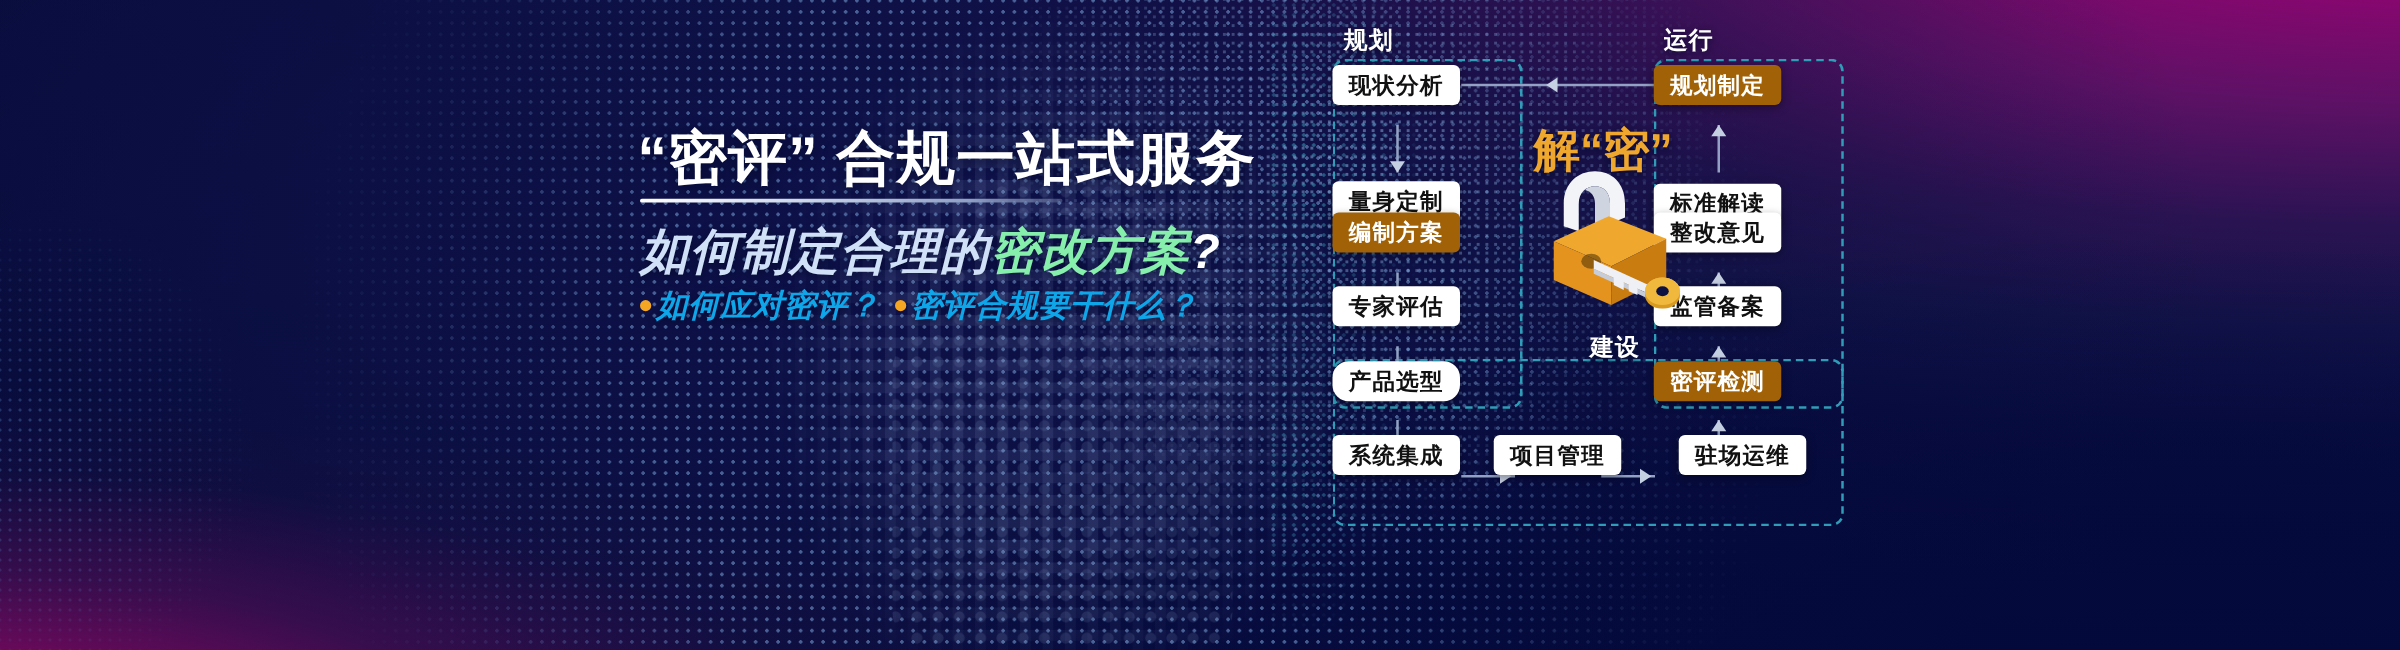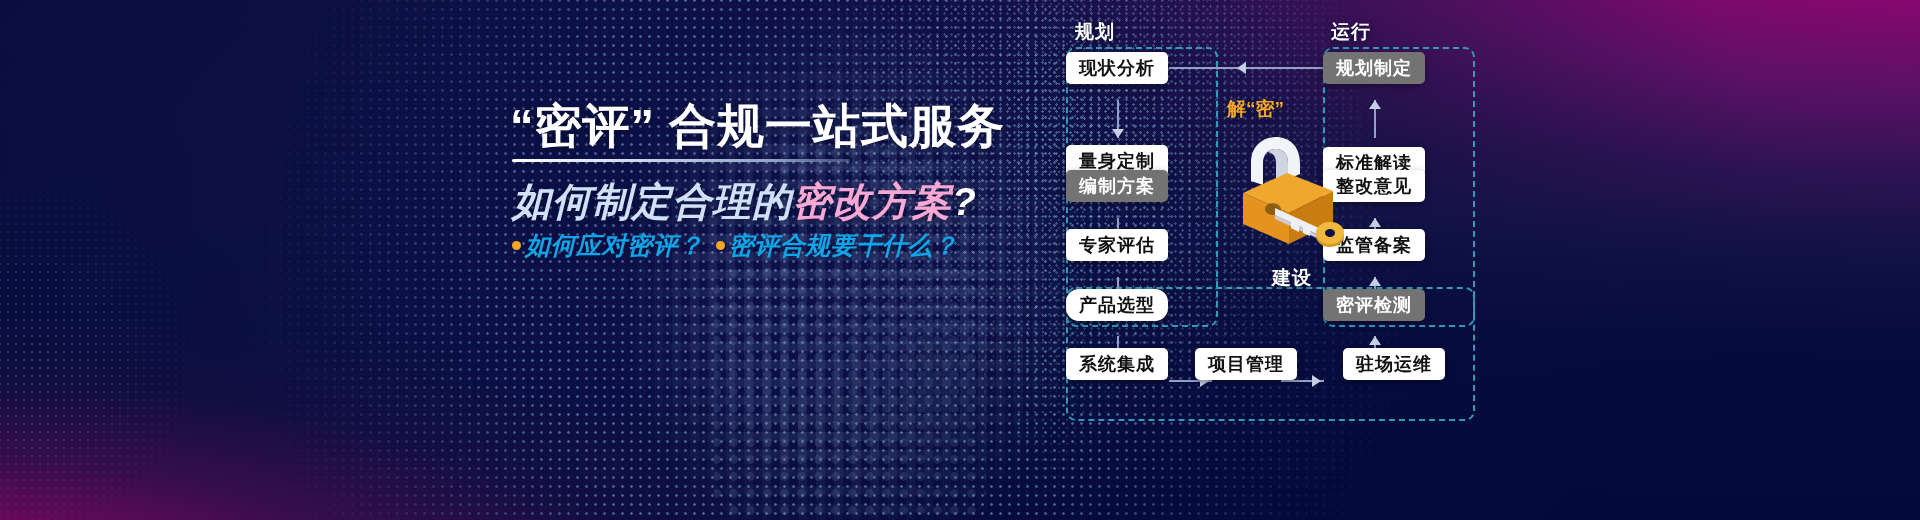--- a/index.html
+++ b/index.html
@@ -167,7 +167,7 @@
     box-shadow: 0 2px 7px rgba(0,0,0,0.35);
     white-space: nowrap;
   }
-  .node.green { background: #737373; color: #ffffff; }
+  .node.green { background: #a16207; color: #ffffff; }
 
   
   .ln { position: absolute; background: #93a2c4; }

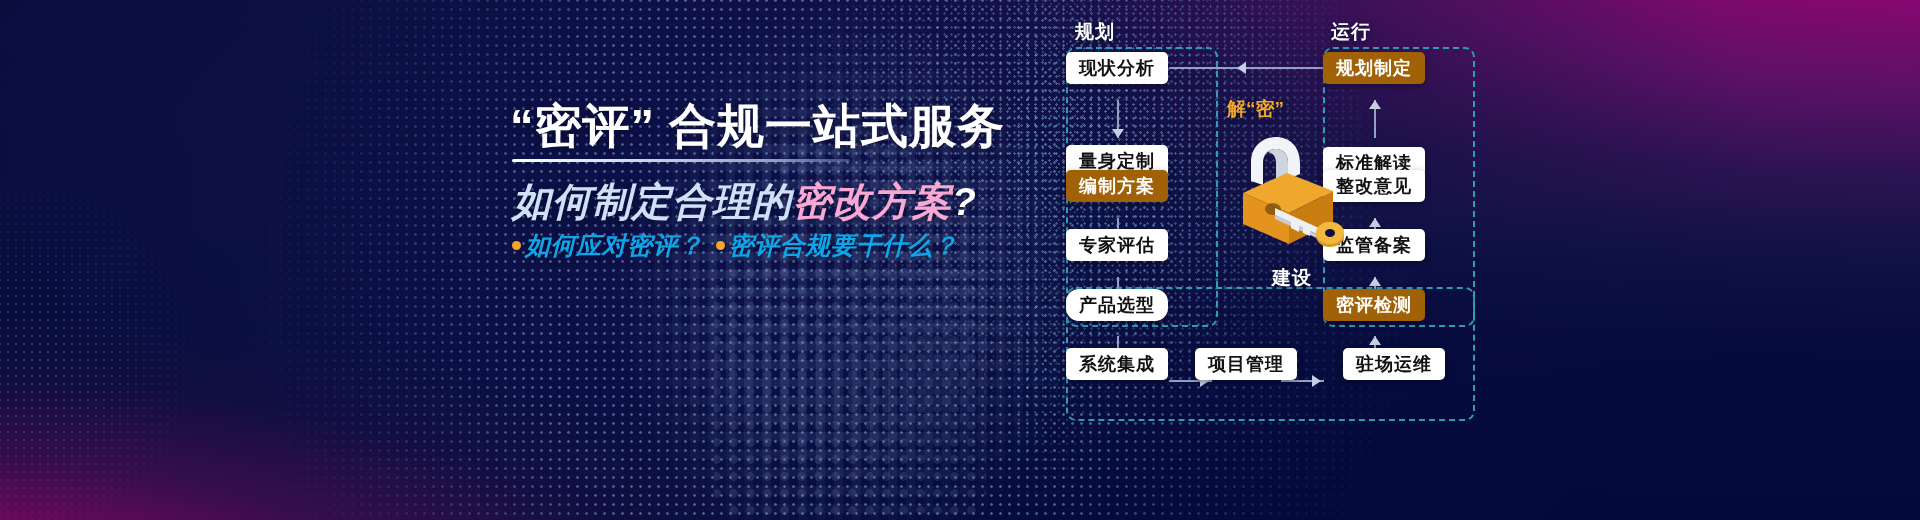--- a/index.html
+++ b/index.html
@@ -185,7 +185,7 @@
   .lock-cap {
     position: absolute; left: 172px; top: 96px; width: 110px;
     text-align: left;
-    font-size: 19px; font-weight: bold; color: #f0a72e;
+    font-size: 37px; font-weight: bold; color: #f0a72e;
     letter-spacing: 0px; white-space: nowrap;
     text-shadow: 0 2px 7px rgba(4,8,40,0.8);
   }

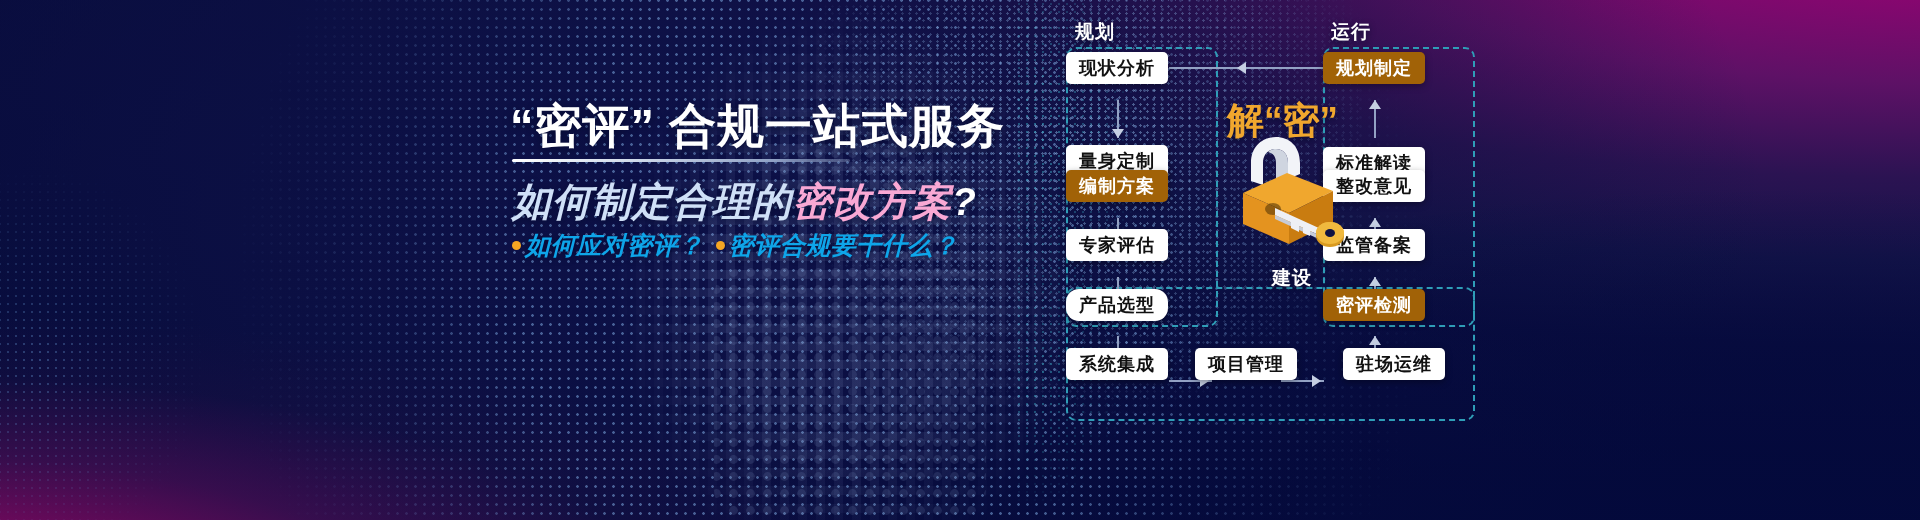--- a/index.html
+++ b/index.html
@@ -117,7 +117,7 @@
     color: #cfe0f7; letter-spacing: 1px; white-space: nowrap;
     text-shadow: 0 2px 8px rgba(4,8,40,0.7);
   }
-  .subline .accent { color: #f9a8d4; margin-top: 17px; }
+  .subline .accent { color: #86efac; margin-top: 17px; }
   .subline .qmark  { color: #ffffff; }
 
   .bullets {

